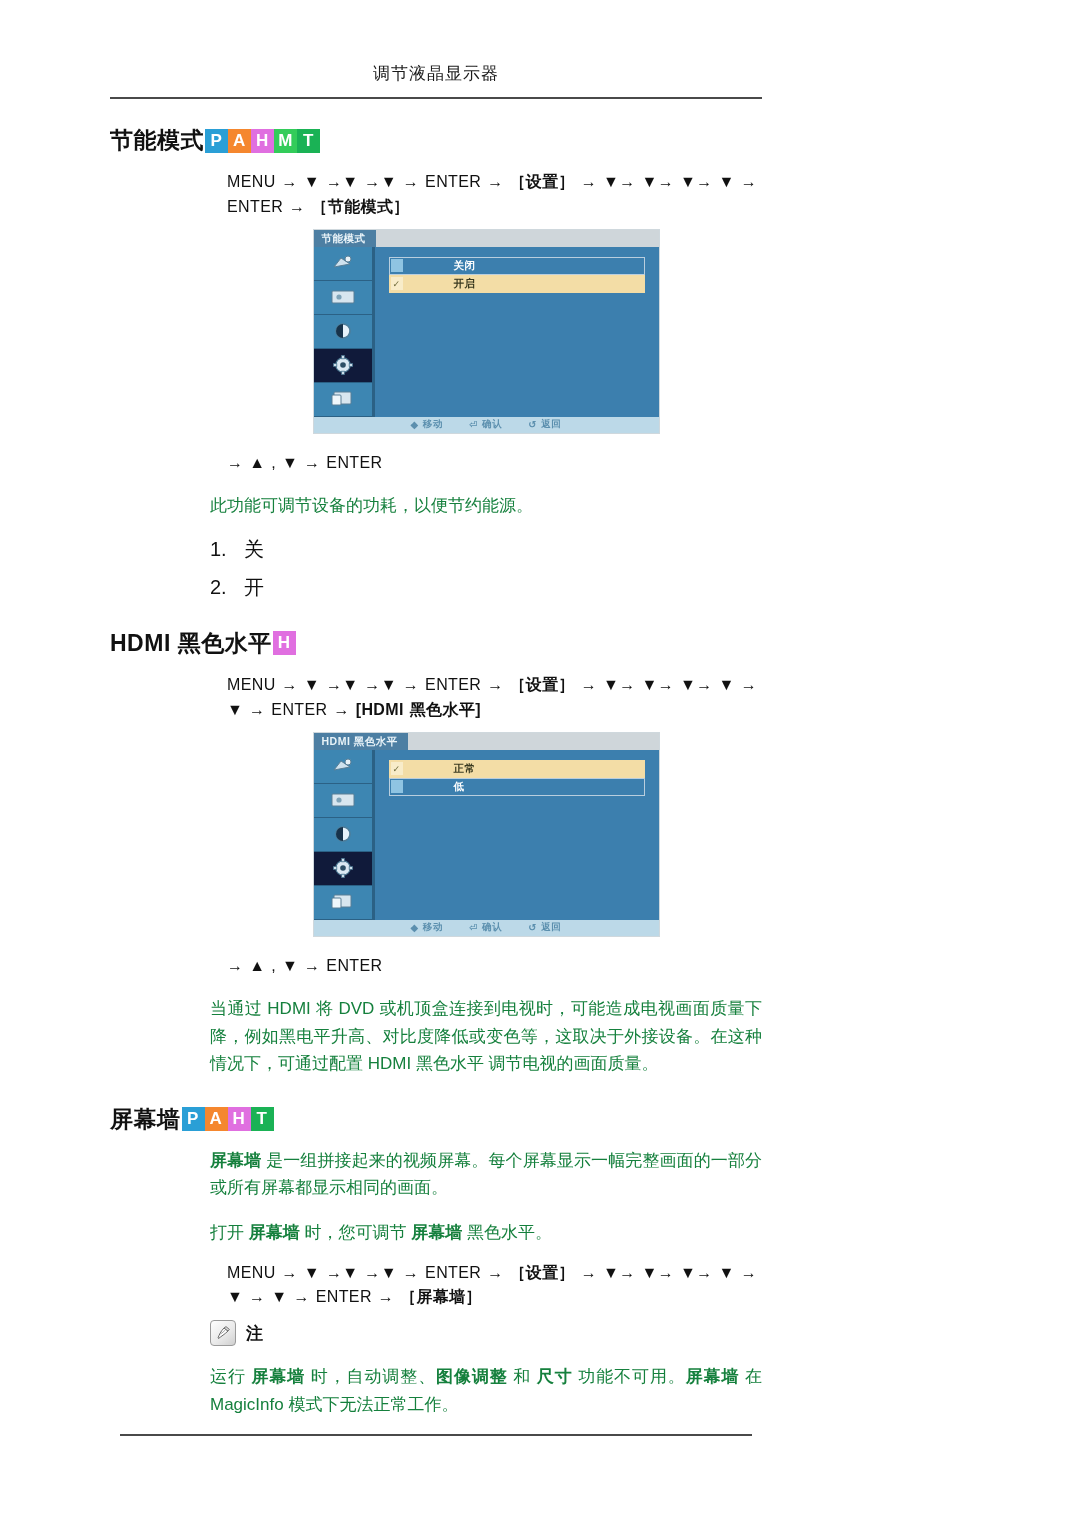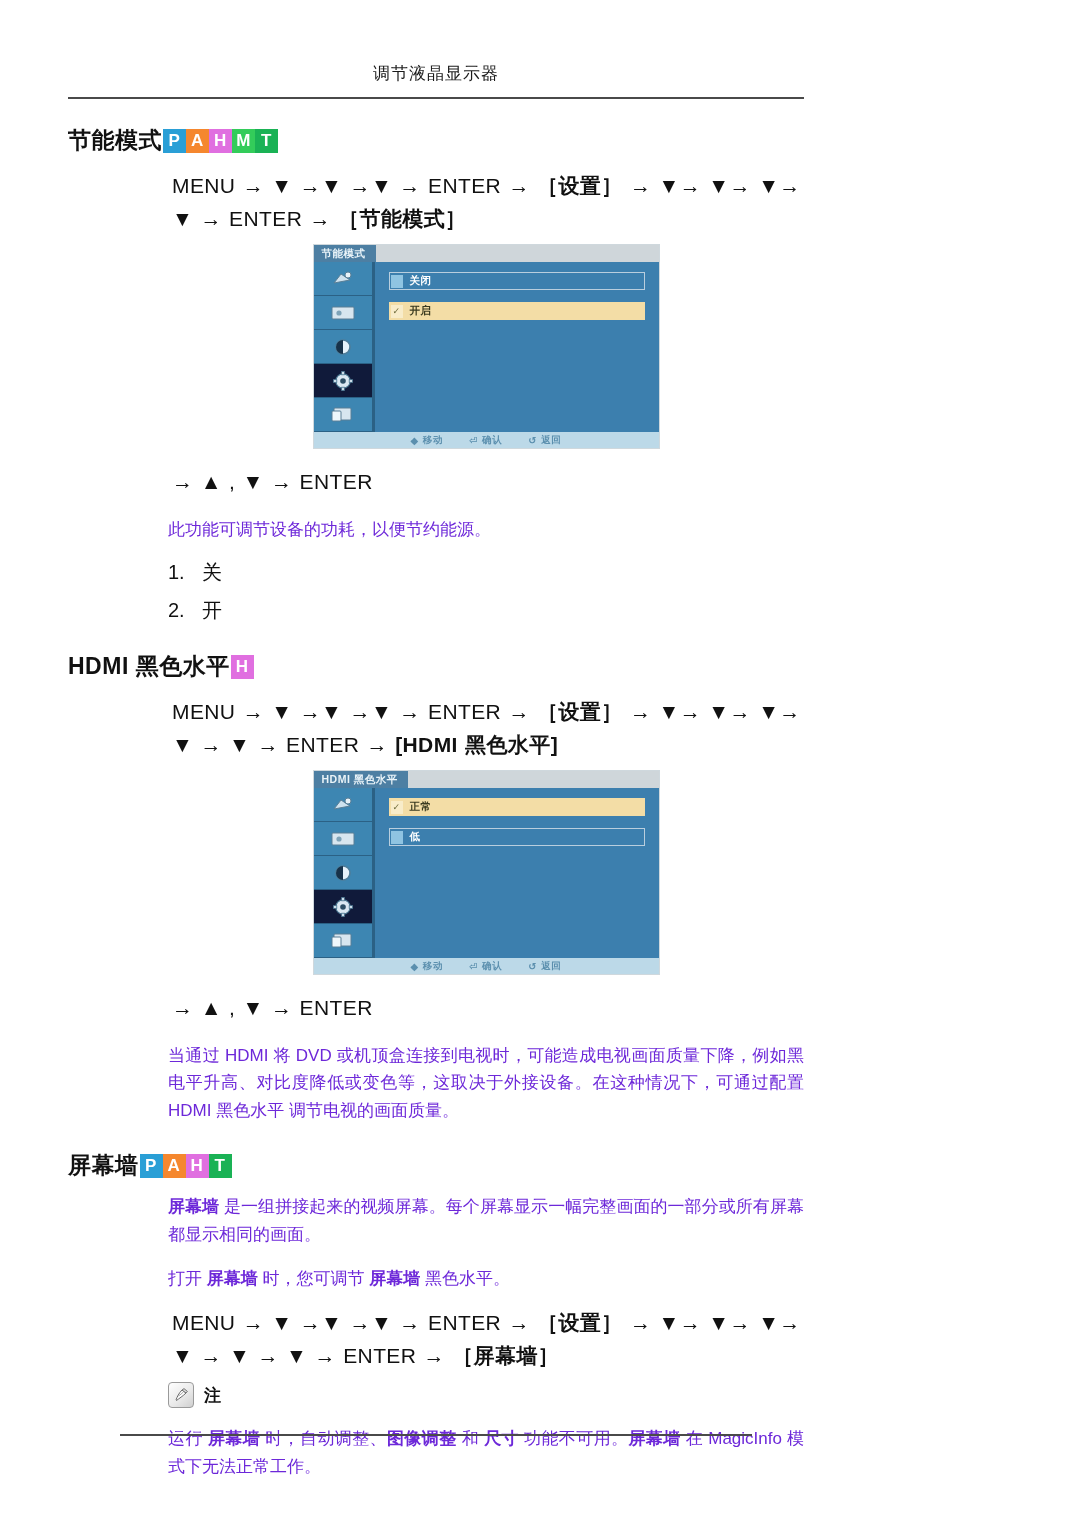--- a/index.html
+++ b/index.html
@@ -20,7 +20,7 @@
     width: 872px;
     height: 1527px;
     box-sizing: border-box;
-    padding: 0 68px;
+    padding: 0 110px;
   }
 
   

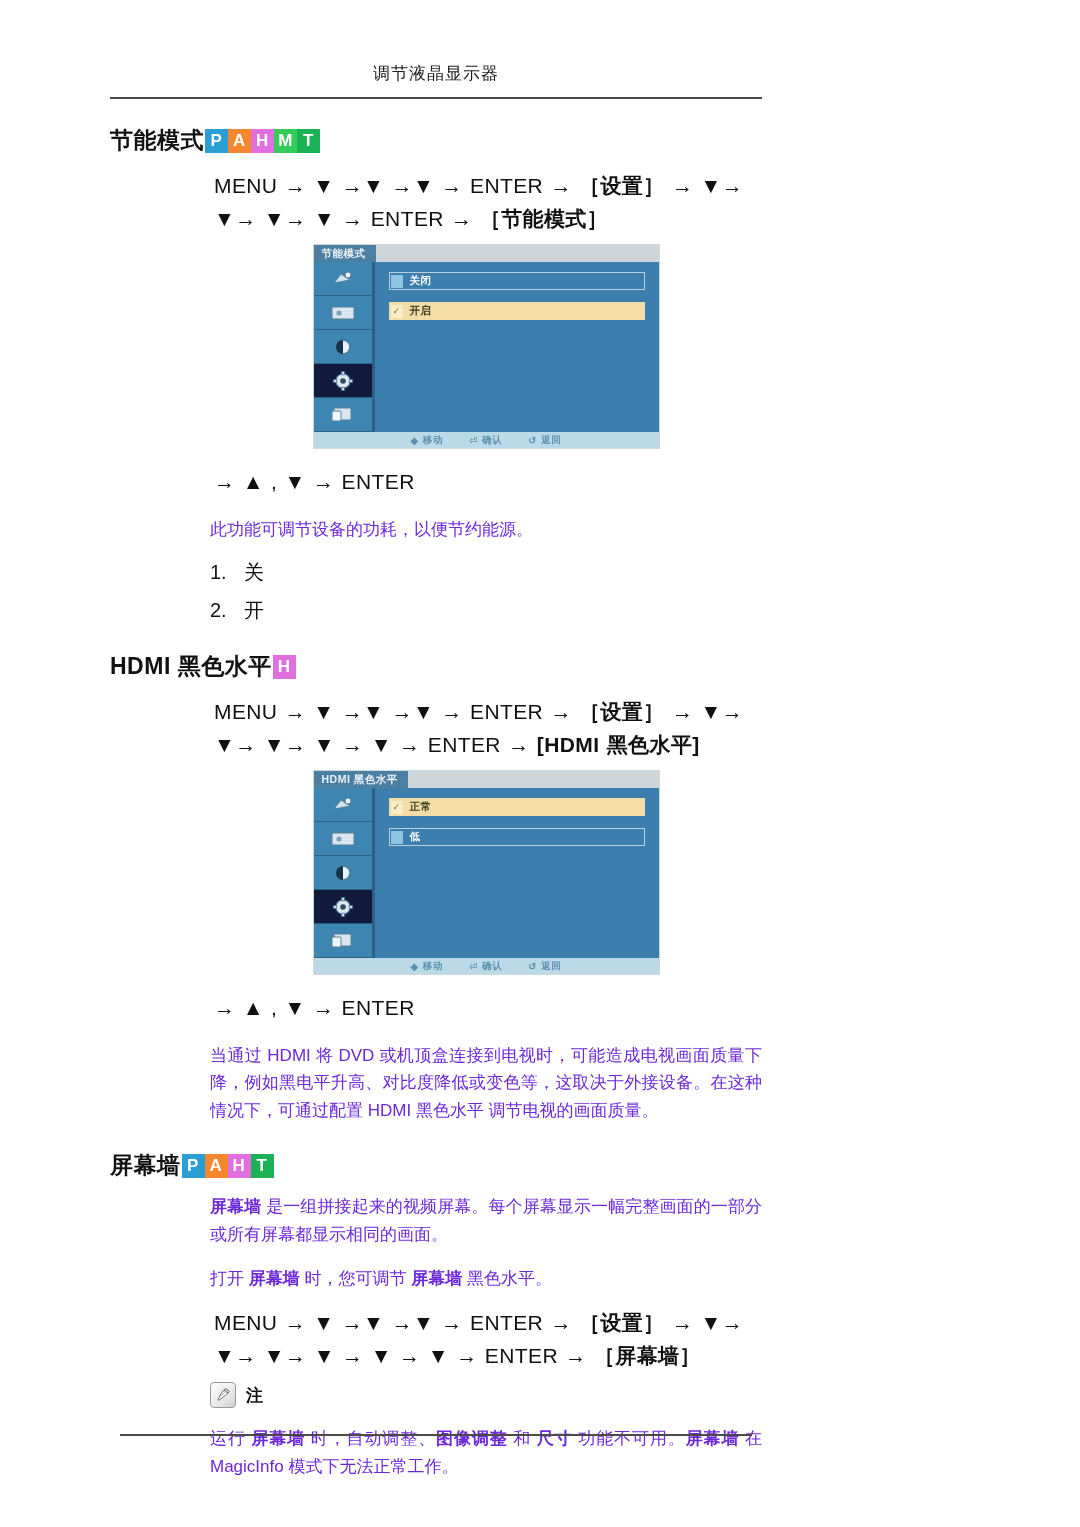--- a/index.html
+++ b/index.html
@@ -78,10 +78,10 @@
     margin-right: 0;
   }
   .path {
-    font-size: 21px;
+    font-size: 16px;
     letter-spacing: 0.4px;
     line-height: 1.55;
-    margin: 14px 0 0 4px;
+    margin: 14px 0 0 17px;
     color: #111;
     word-spacing: 1px;
   }

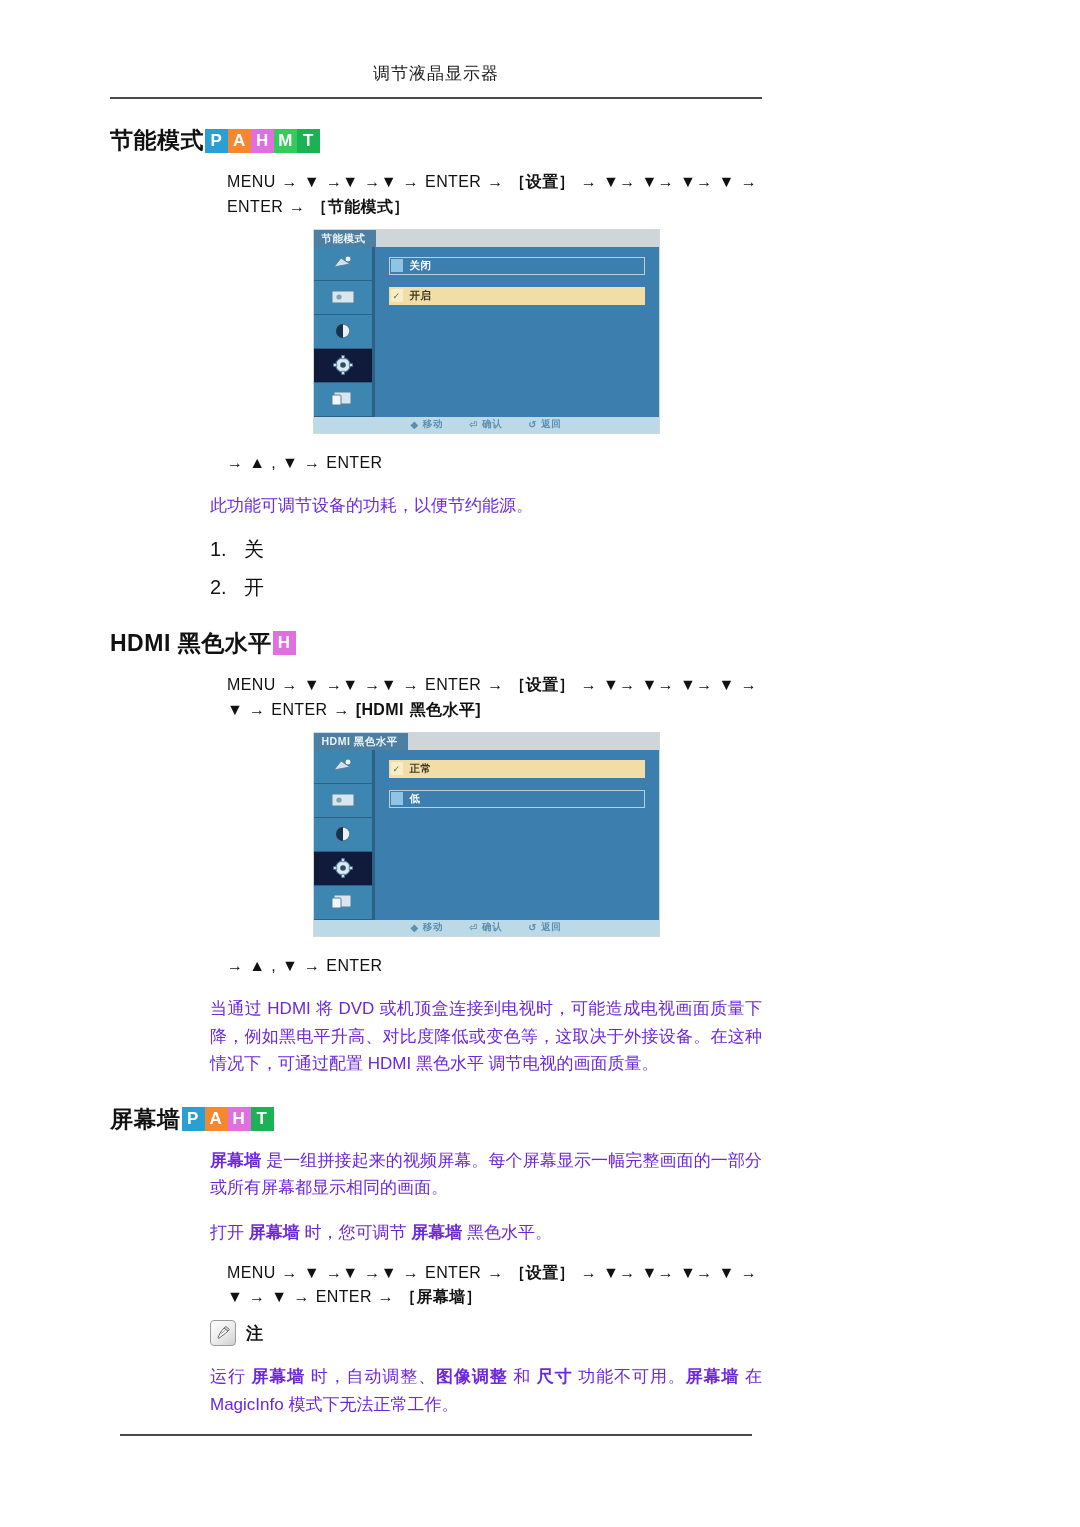--- a/index.html
+++ b/index.html
@@ -200,11 +200,12 @@
     height: 18px;
     display: flex;
     align-items: center;
-    margin-bottom: 12px;
+    margin-bottom: 0;
     box-sizing: border-box;
     font-size: 10.5px;
     font-weight: 700;
     letter-spacing: 0.5px;
+    gap: 44px;
   }
   .osd-opt.unsel {
     border: 1px solid #b9cede;

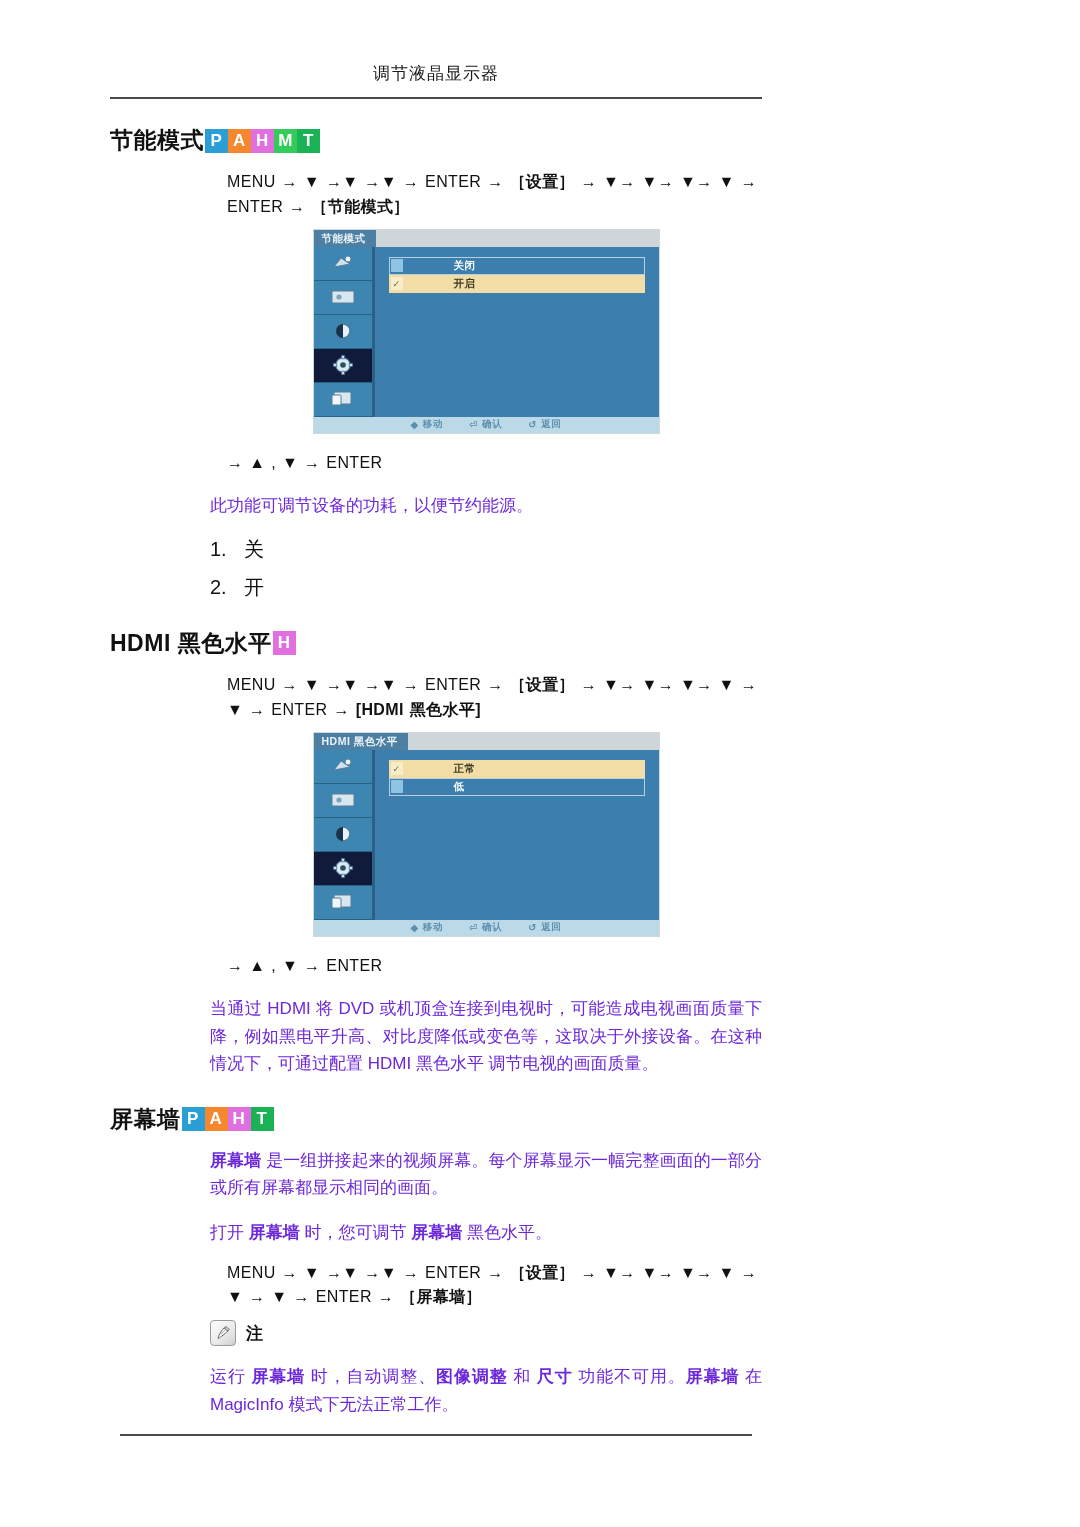--- a/index.html
+++ b/index.html
@@ -91,7 +91,7 @@
     font-size: 17px;
     line-height: 1.62;
     margin: 17px 0 0 0;
-    color: #6d28d9;
+    color: #15803d;
     text-align: justify;
   }
   .para.wide { max-width: 760px; }

